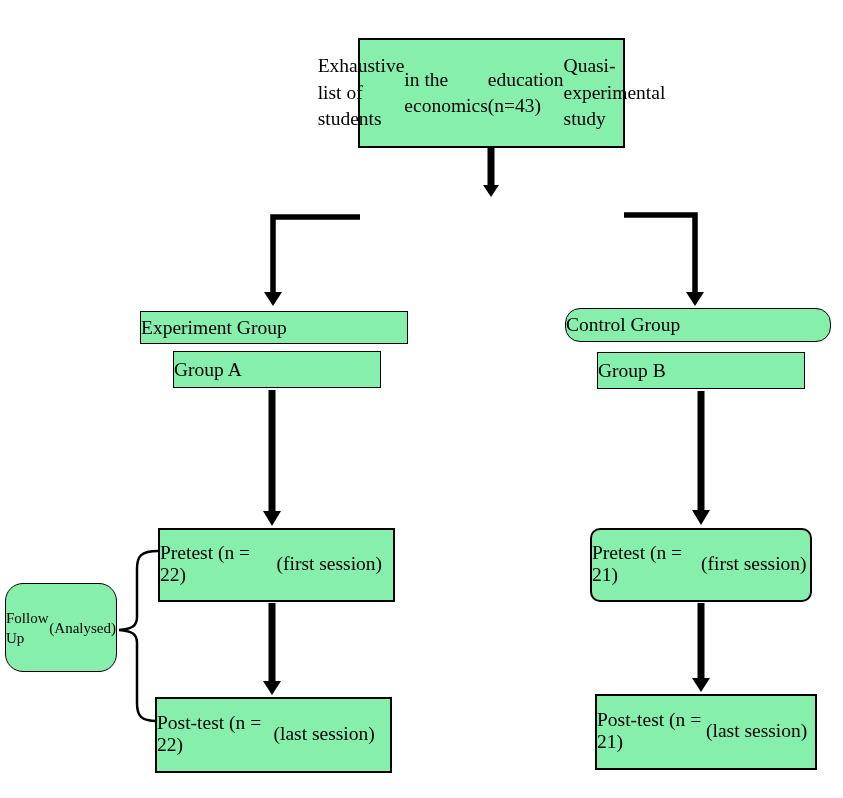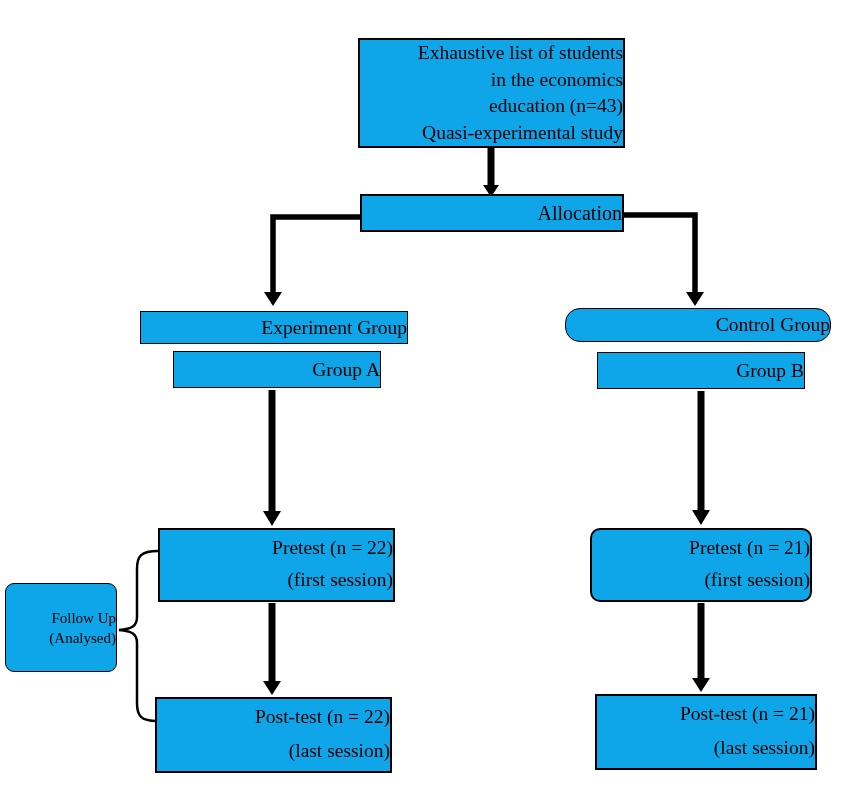--- a/index.html
+++ b/index.html
@@ -26,11 +26,11 @@
   .box {
     position: absolute;
     box-sizing: border-box;
-    background: #0ea5e9;
+    background: #86efac;
     border: 2px solid #000000;
-    text-align: right;
+    text-align: left;
     display: flex;
-    flex-direction: column;
+    flex-direction: row;
     align-items: center;
     justify-content: center;
   }

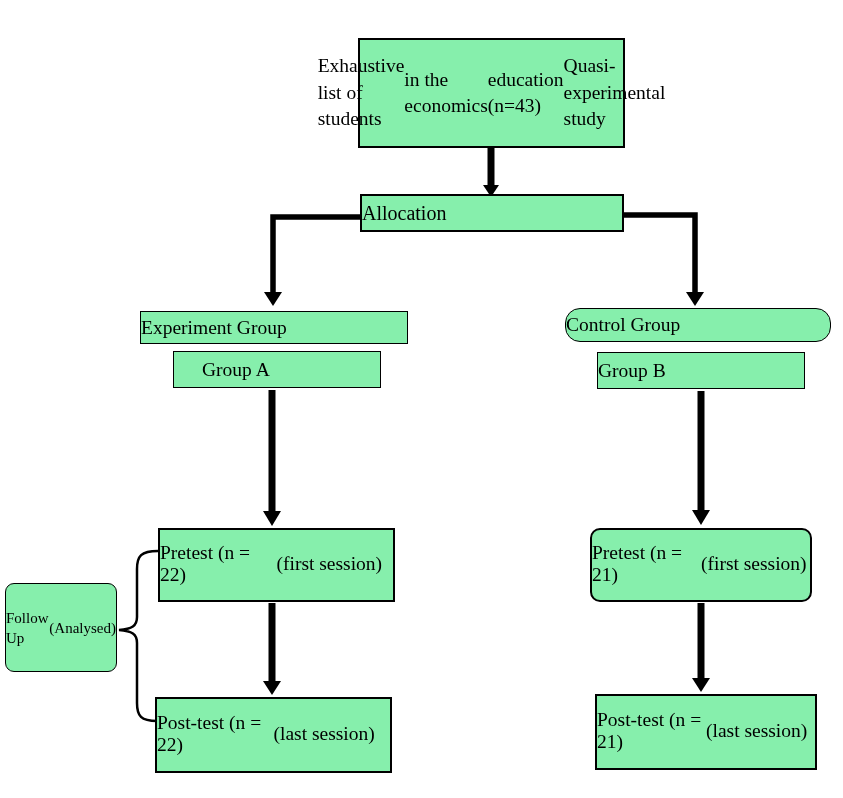--- a/index.html
+++ b/index.html
@@ -142,9 +142,6 @@
     <div>Quasi-experimental study</div>
   </div>
 
-  <div class="box allocation-box">
-    <div>Allocation</div>
-  </div>
 
   <div class="box experiment-group-box">
     <div>Experiment Group</div>

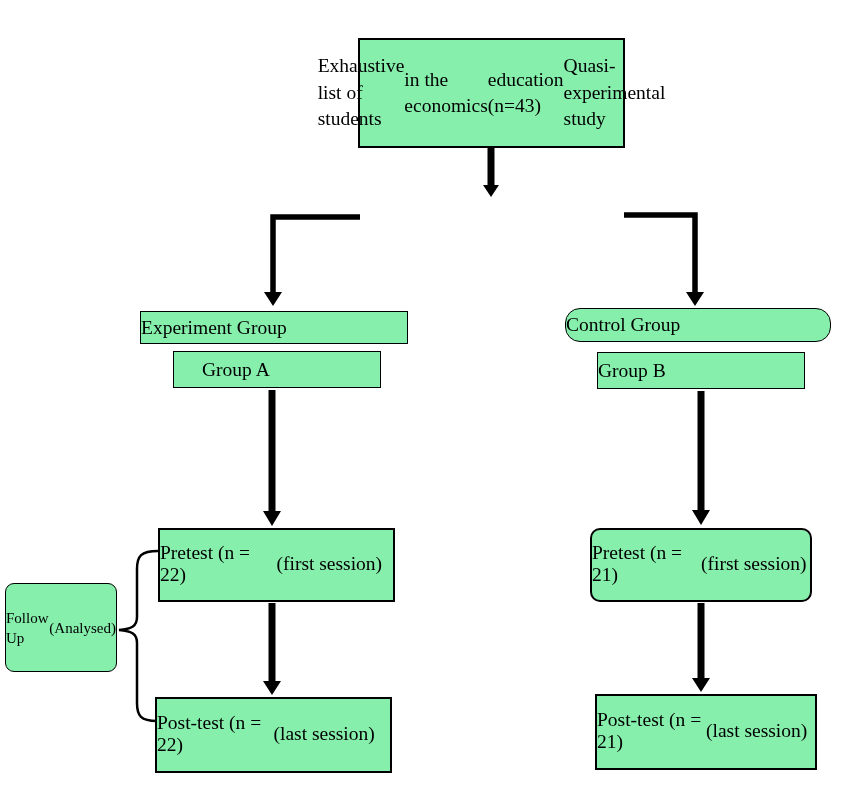--- a/index.html
+++ b/index.html
@@ -57,7 +57,6 @@
     width: 208px; height: 37px;
     border-width: 1.5px;
     font-size: 19.5px;
-    padding-left: 28px;
   }
   .control-group-box {
     left: 565px; top: 308px;

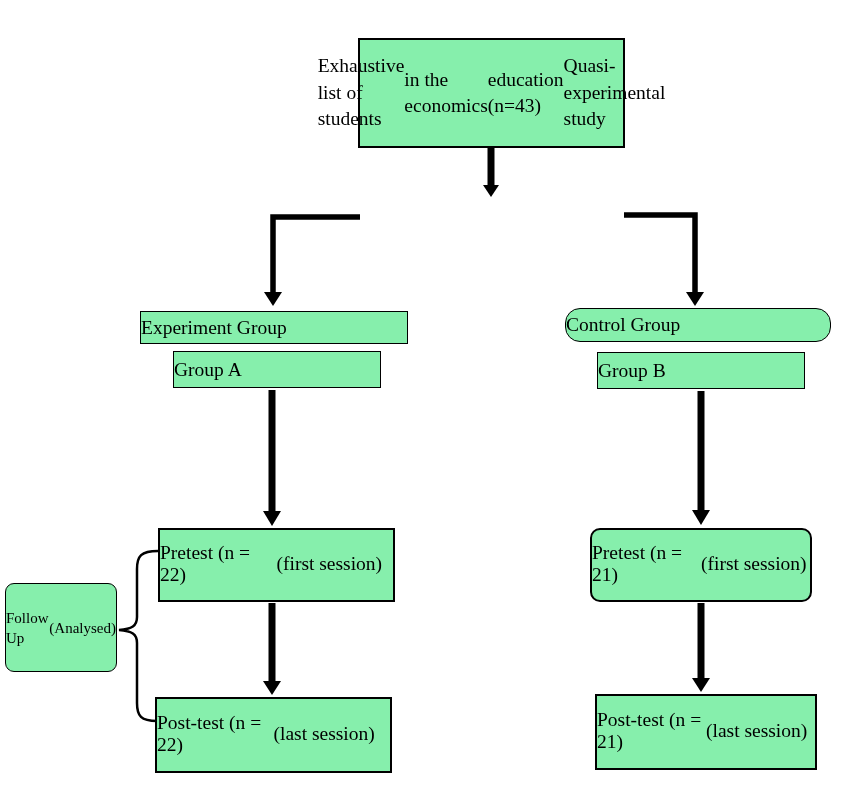--- a/index.html
+++ b/index.html
@@ -84,7 +84,7 @@
     left: 5px; top: 583px;
     width: 112px; height: 89px;
     border-width: 1.5px;
-    border-radius: 9px;
+    border-radius: 18px;
     font-size: 15px;
     line-height: 20px;
   }

